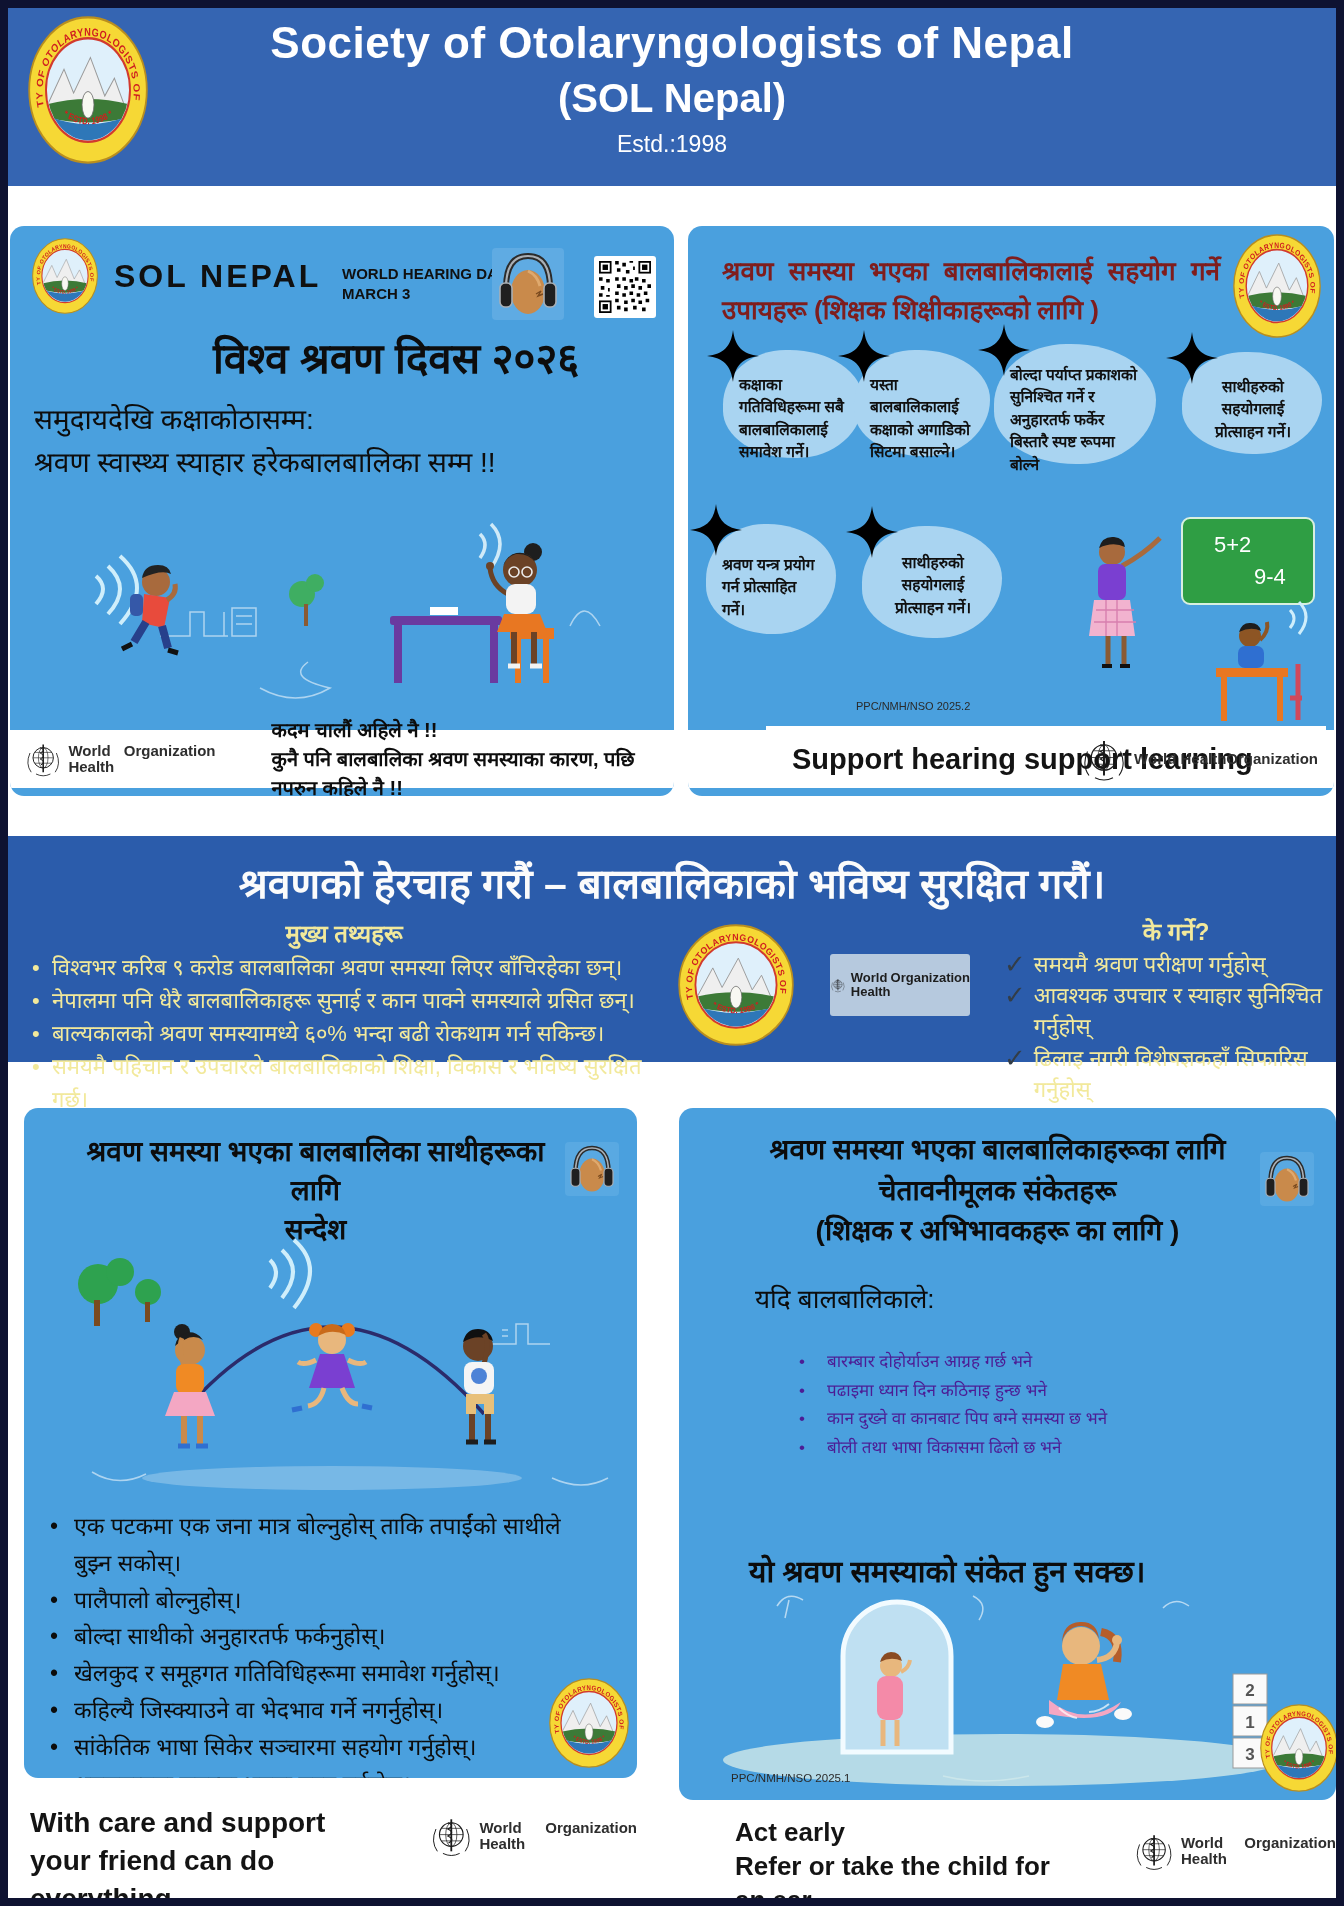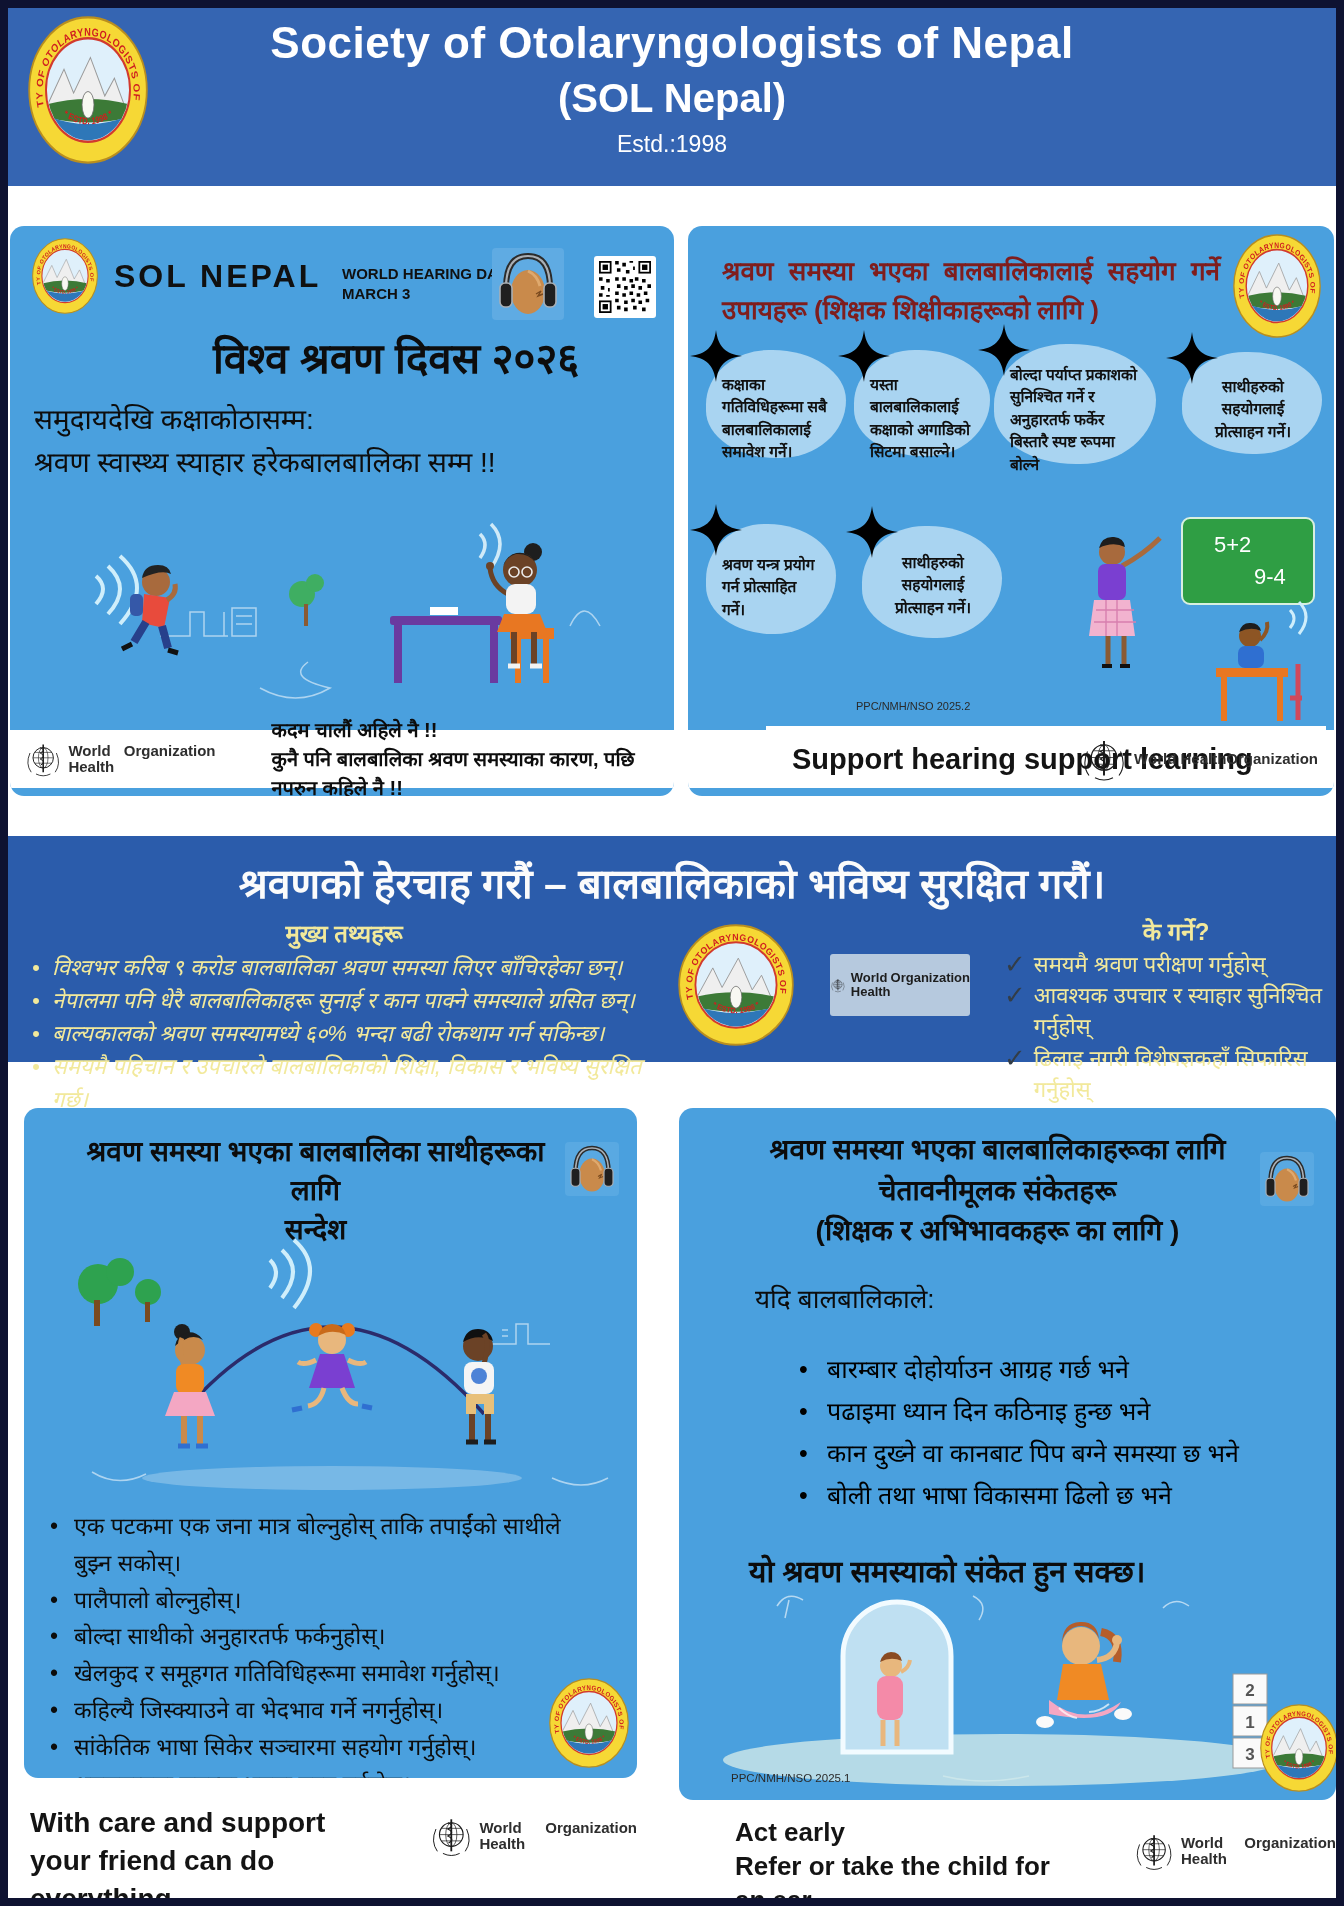--- a/index.html
+++ b/index.html
@@ -45,7 +45,7 @@
   .cloud { position:absolute; background:#a9d4f1; border-radius:46% 54% 48% 52% / 52% 48% 55% 45%; padding:24px 14px 12px 16px; font-size:15.5px; font-weight:600; line-height:1.45; color:#101010; }
   .cloud .sparkle { position:absolute; left:-16px; top:-20px; }
   .cloud.center { text-align:center; }
-  .c1 { left:18px;  top:124px; width:140px; height:108px; }
+  .c1 { left:35px;  top:124px; width:140px; height:108px; }
   .c2 { left:166px; top:124px; width:136px; height:106px; }
   .c3 { left:306px; top:118px; width:162px; height:120px; padding-top:20px; }
   .c4 { left:494px; top:126px; width:140px; height:102px; }

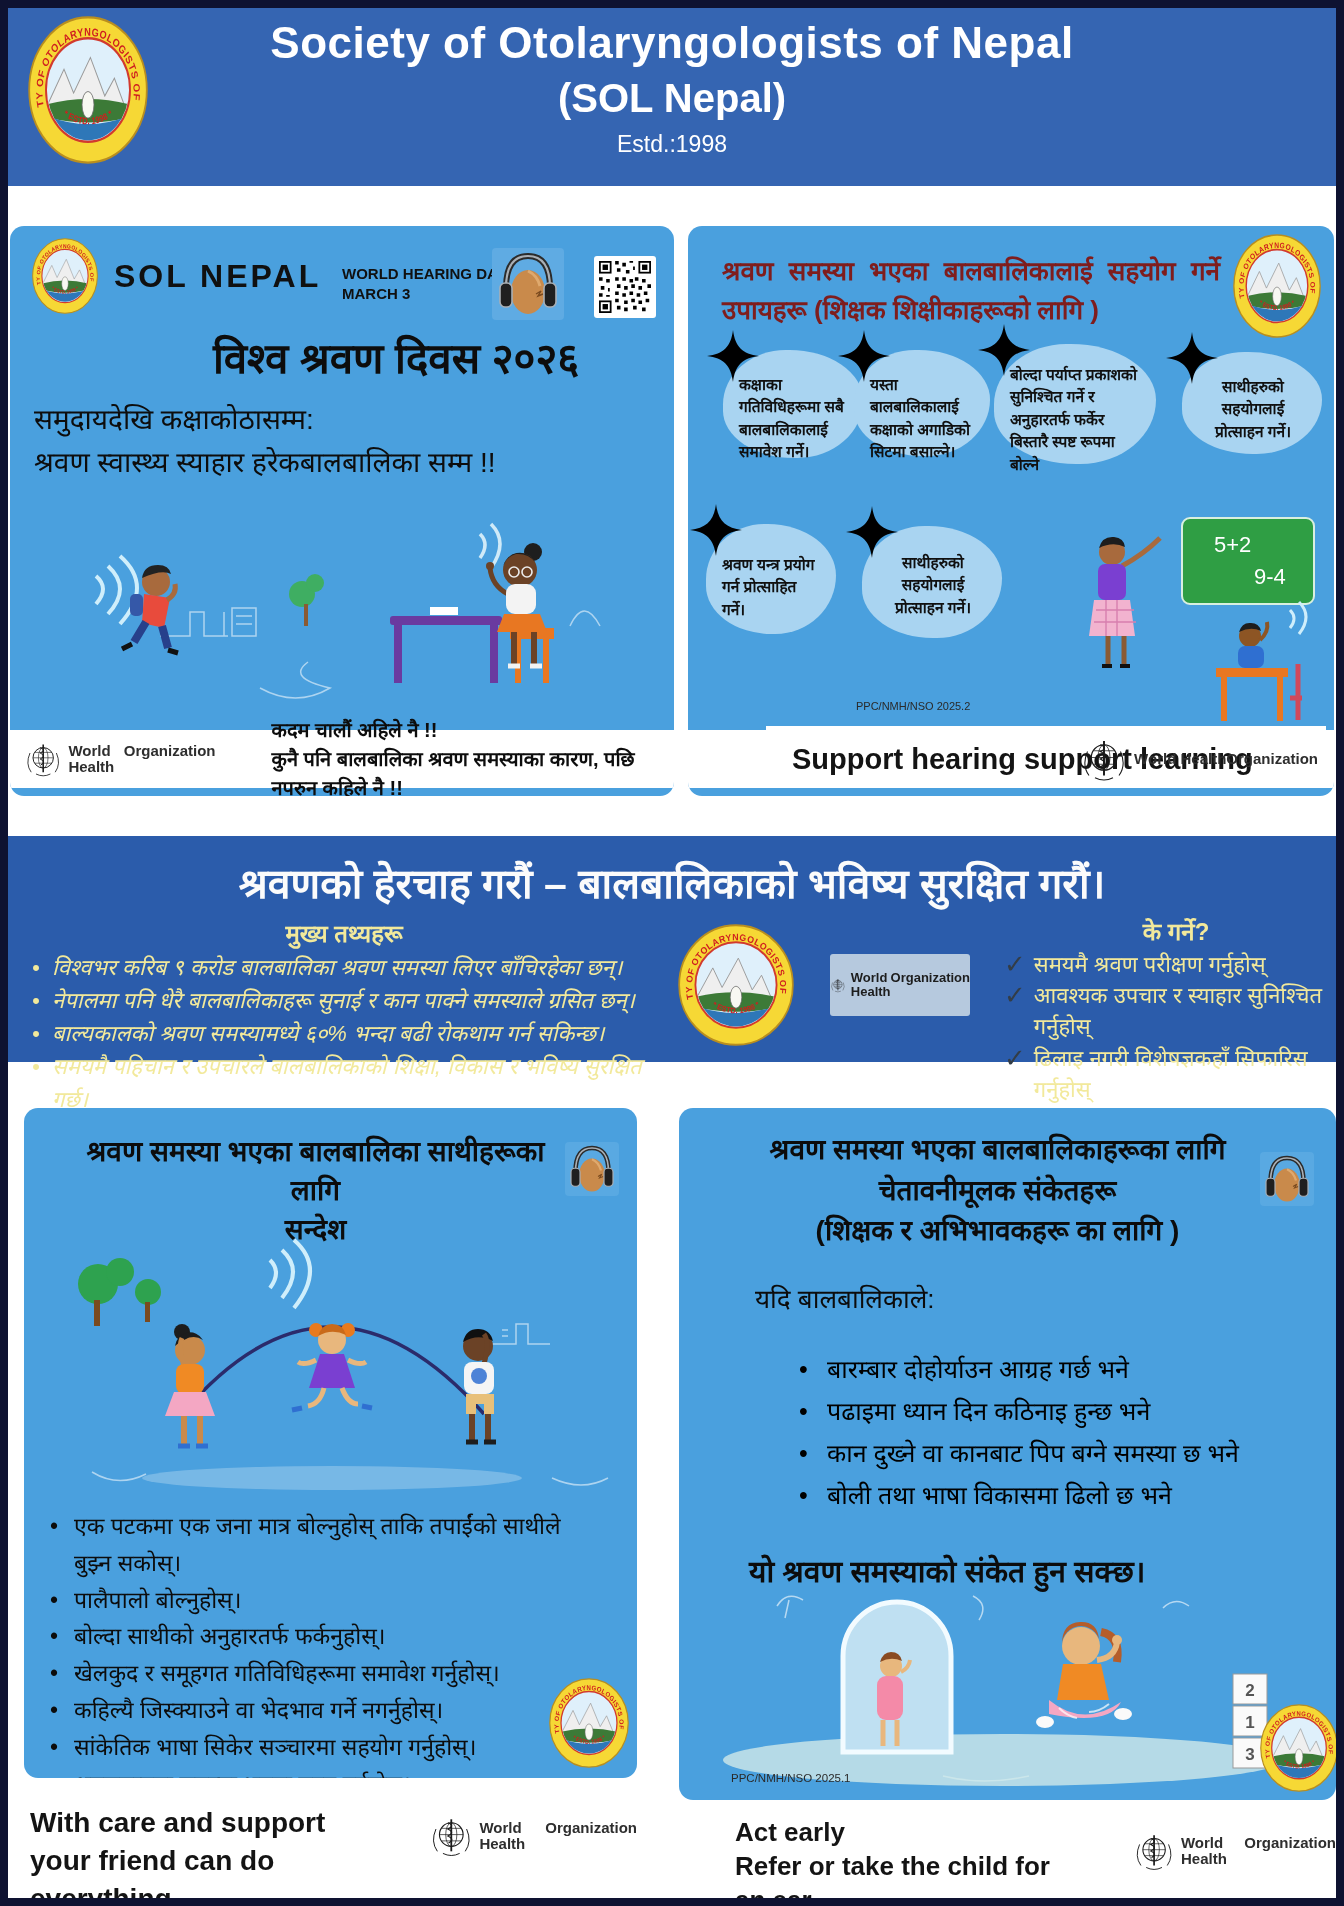--- a/index.html
+++ b/index.html
@@ -62,7 +62,7 @@
   .banner-title { text-align:center; padding-top:18px; font-size:41px; font-weight:bold; color:#fbfbfb; }
   .facts { position:absolute; left:16px; top:80px; width:640px; }
   .col-head { font-size:24px; font-weight:bold; color:#f2e99b; margin-bottom:2px;text-align:center; }
-  .facts ul, .tips-list ul { list-style:none;font-style:italic; }
+  .facts ul, .tips-list ul { list-style:none; }
   .facts li { font-size:22px; color:#f2e99b; line-height:1.5; padding-left:28px; position:relative; }
   .facts li::before, .bl-list li::before { content:"•"; position:absolute; left:8px; }
   .banner-logos { position:absolute; left:670px; top:88px; display:flex; align-items:center; gap:36px; }

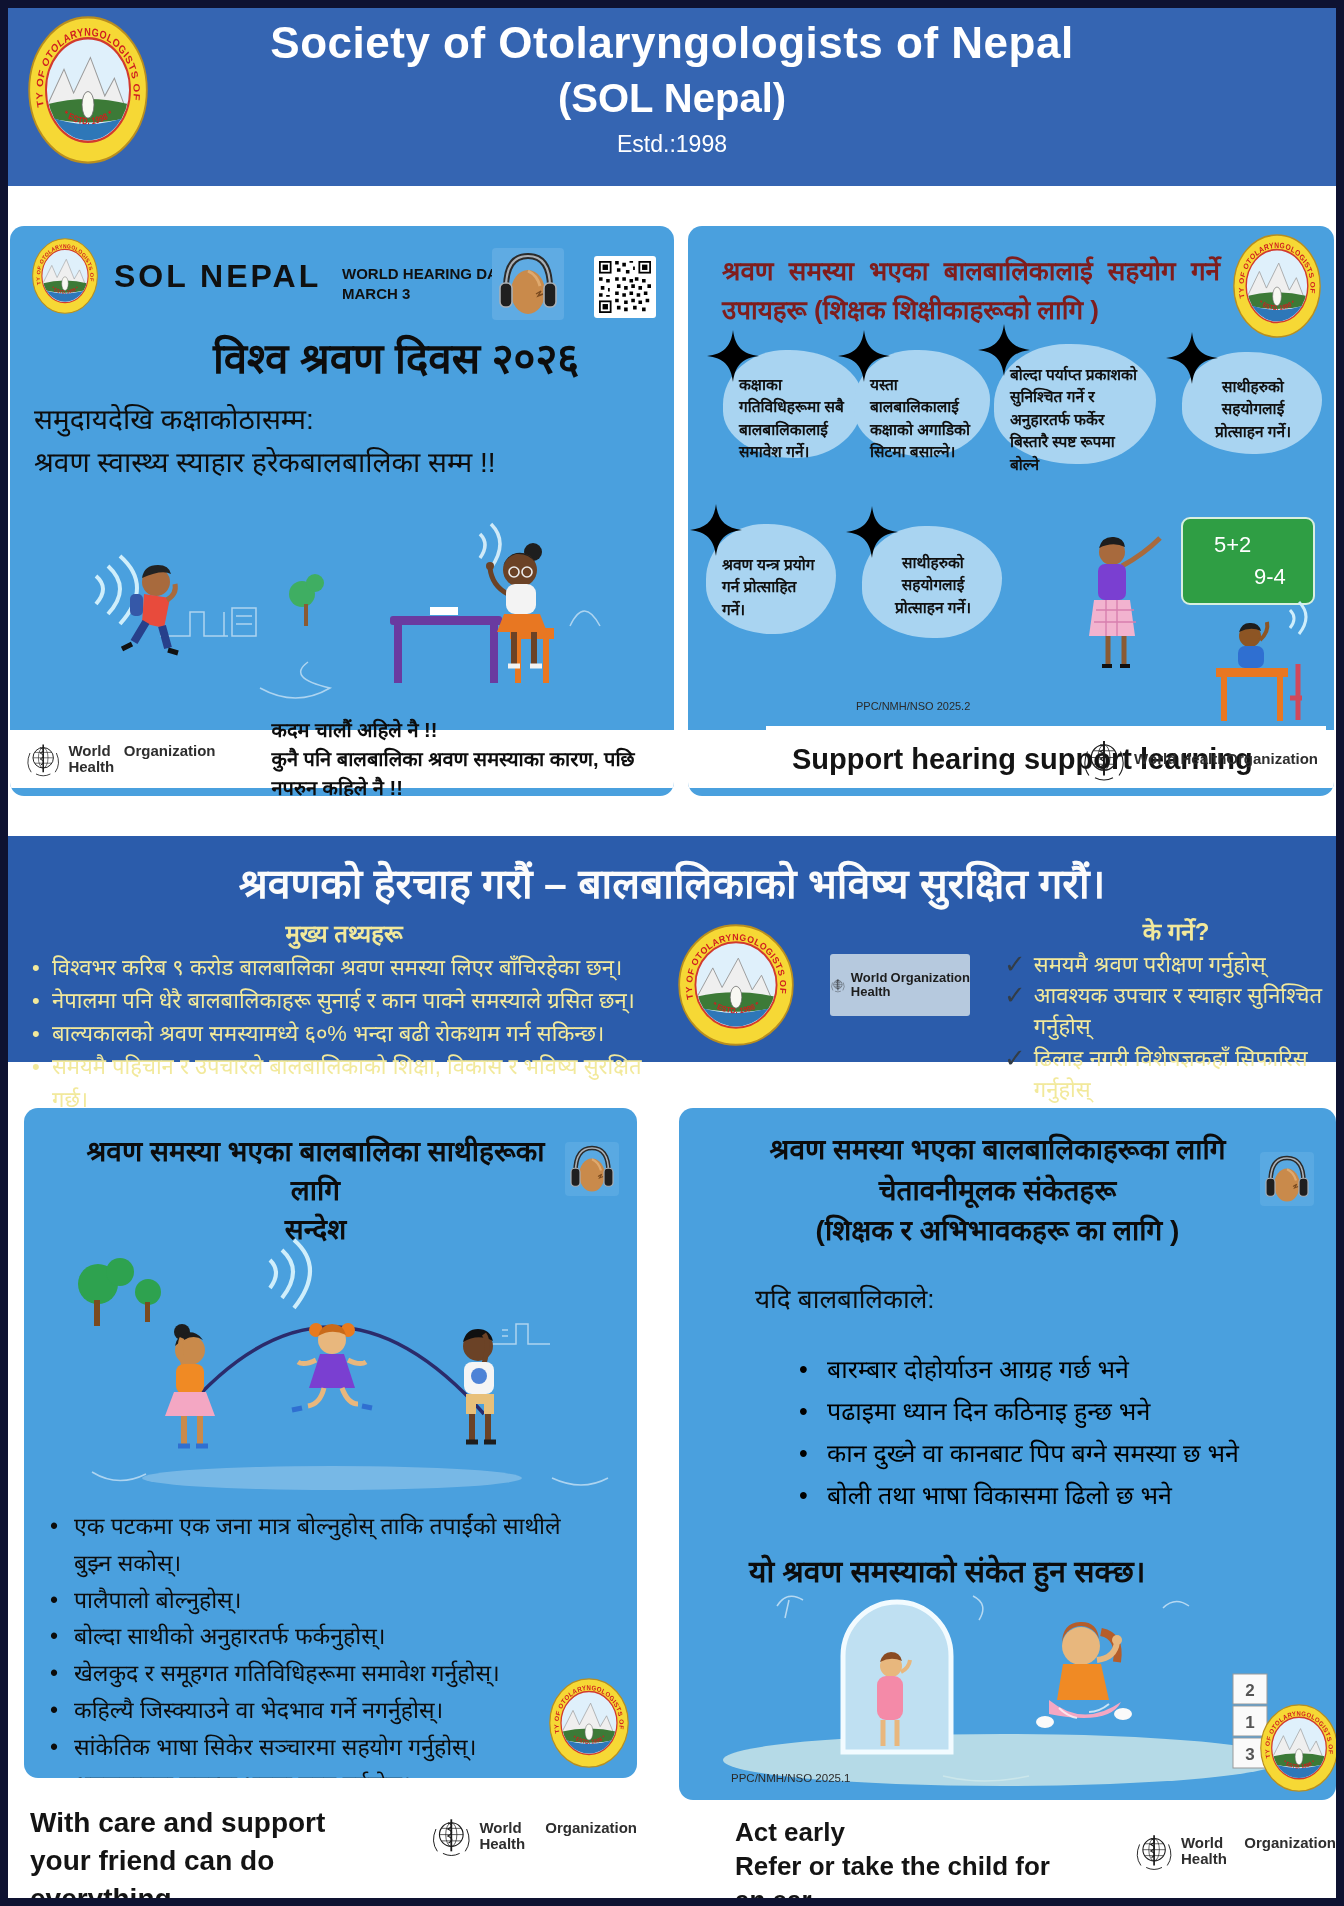--- a/index.html
+++ b/index.html
@@ -99,7 +99,7 @@
   .br-hp { right:22px; top:44px; }
   .br-intro { position:absolute; left:76px; top:172px; font-size:26px; color:#0c0c0c; }
   .br-list { position:absolute; left:118px; top:240px; }
-  .br-list li { list-style:none; font-size:25px; line-height:1.68; padding-left:30px; position:relative; color:#000000; }
+  .br-list li { list-style:none; font-size:17px; line-height:1.68; padding-left:30px; position:relative; color:#4c1d95; }
   .br-list li::before { content:"•"; position:absolute; left:2px; }
   .br-conclusion { position:absolute; left:70px; top:442px; font-size:30px; font-weight:bold; color:#0c0c0c; }
   .br-illu { position:absolute; left:14px; top:472px; }

